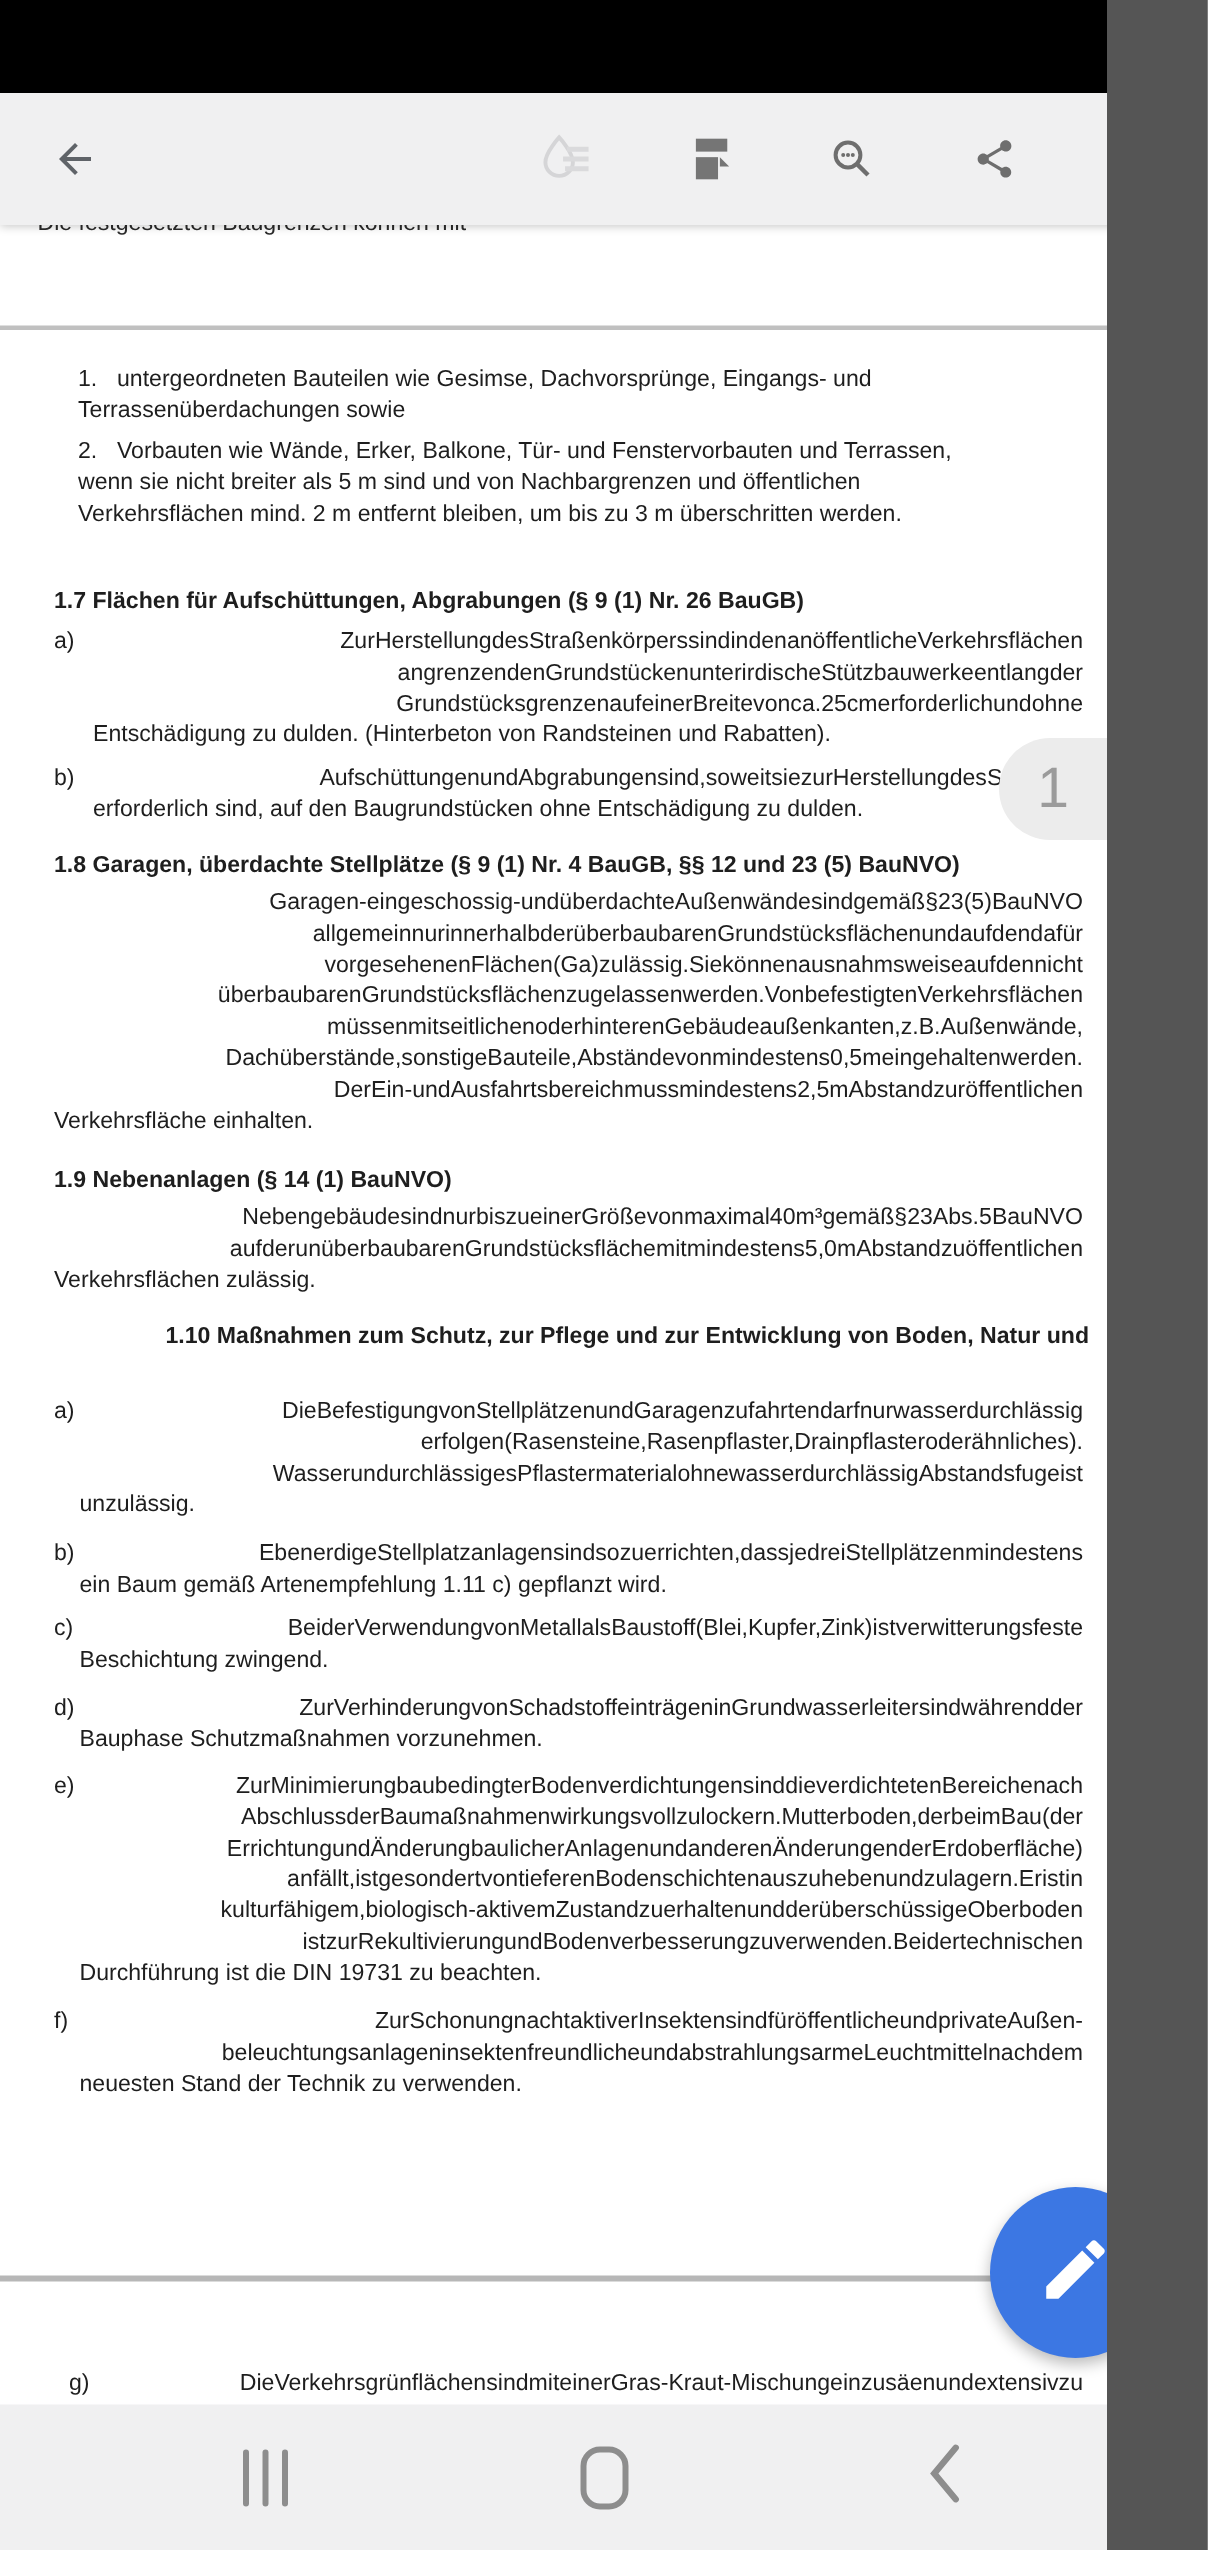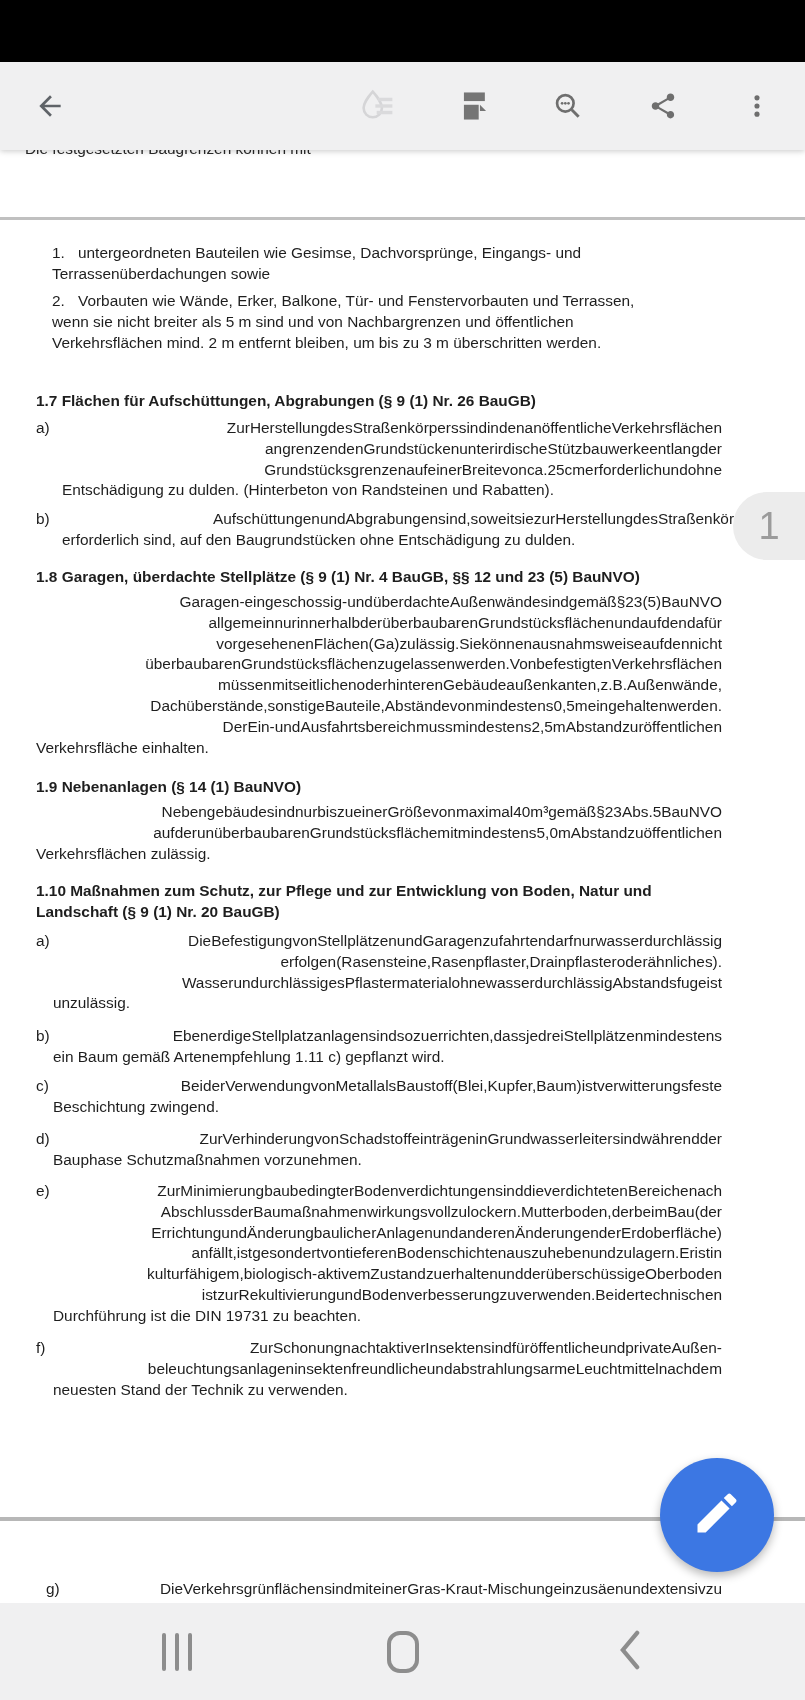--- a/index.html
+++ b/index.html
@@ -3,7 +3,7 @@
 <meta charset="utf-8">
 <style>
   html,body{margin:0;padding:0;background:#555;}
-  .screen{position:relative;width:805px;height:1700px;background:#ffffff;overflow:hidden;
+  .screen{position:relative;width:738px;height:1700px;background:#ffffff;overflow:hidden;
           font-family:"Liberation Sans","DejaVu Sans",sans-serif;}
   
   .status-bar{position:absolute;left:0;top:0;width:805px;height:62px;background:#000;z-index:40;}

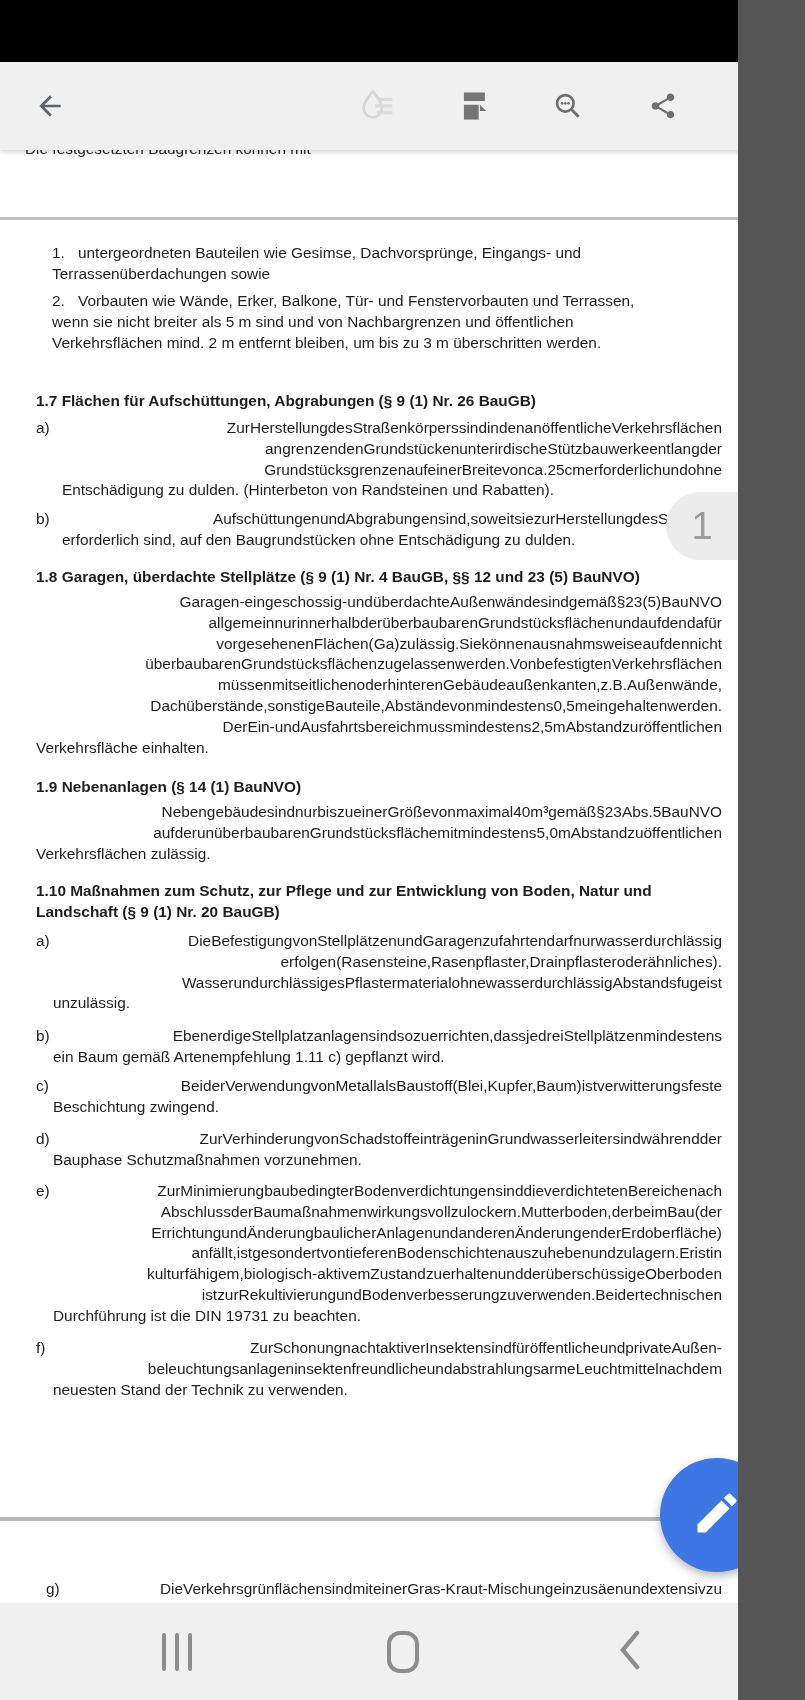--- a/index.html
+++ b/index.html
@@ -160,7 +160,7 @@
         <div class="jline"><span>auf</span><span>der</span><span>unüberbaubaren</span><span>Grundstücksfläche</span><span>mit</span><span>mindestens</span><span>5,0</span><span>m</span><span>Abstand</span><span>zu</span><span>öffentlichen</span></div>
         <div class="pline">Verkehrsflächen zulässig.</div>
       </div>
-      <div class="block heading" style="top: 881px; left: 36px; width: 690px;">
+      <div class="block heading" style="top: 881px; left: 36px; width: 690px; text-align: right;">
         <div class="pline">1.10 Maßnahmen zum Schutz, zur Pflege und zur Entwicklung von Boden, Natur und</div>
         <div class="pline">Landschaft (§ 9 (1) Nr. 20 BauGB)</div>
       </div>

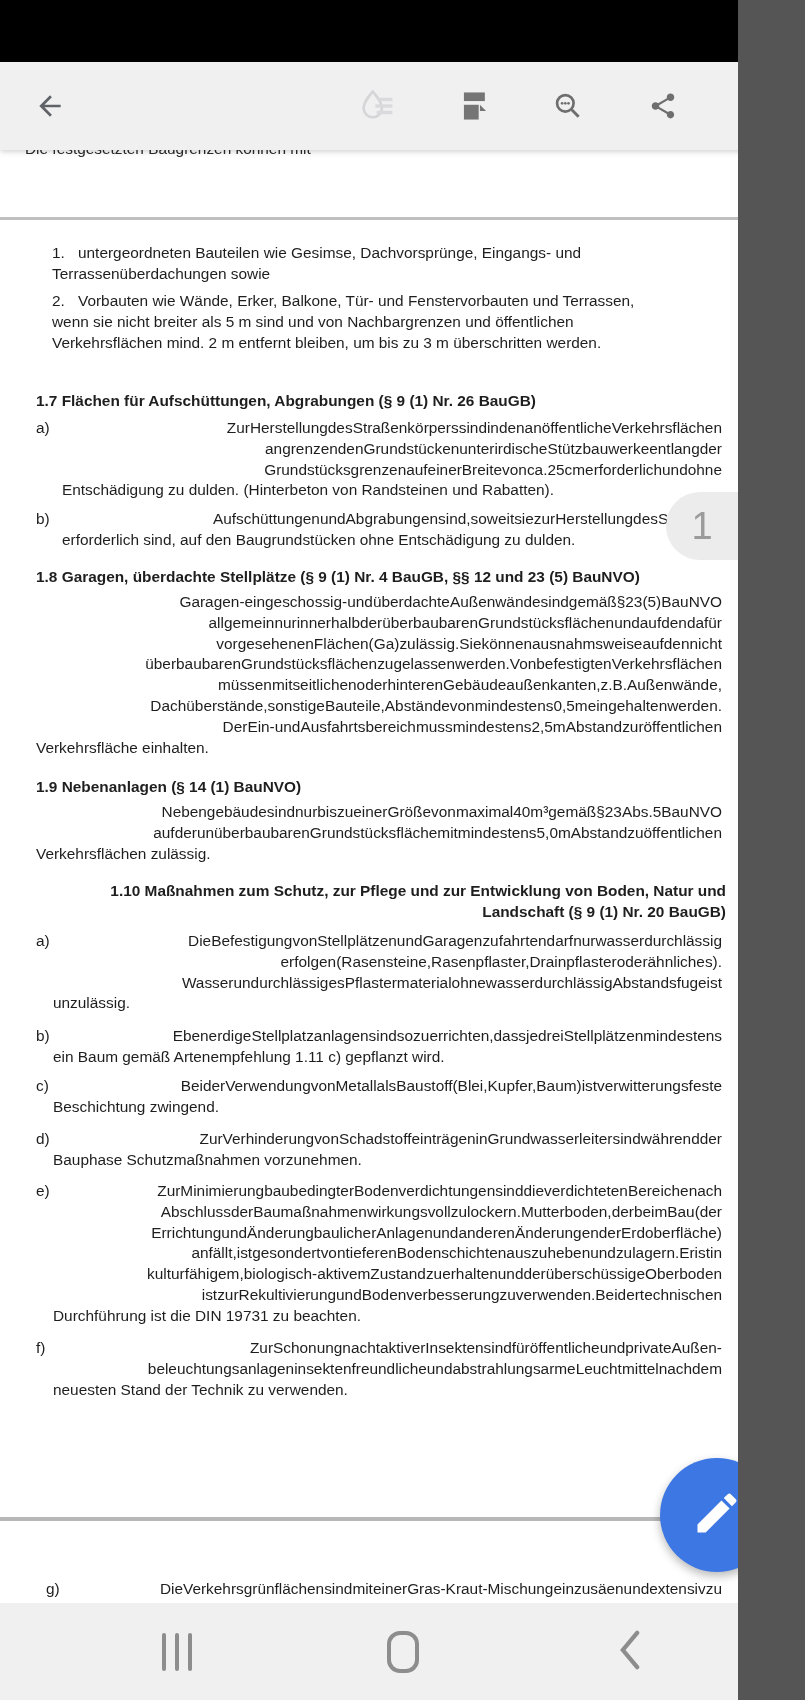--- a/index.html
+++ b/index.html
@@ -162,7 +162,6 @@
       </div>
       <div class="block heading" style="top: 881px; left: 36px; width: 690px; text-align: right;">
         <div class="pline">1.10 Maßnahmen zum Schutz, zur Pflege und zur Entwicklung von Boden, Natur und</div>
-        <div class="pline">Landschaft (§ 9 (1) Nr. 20 BauGB)</div>
       </div>
       <div class="block" style="top: 931px; left: 53px; width: 669px;">
         <span class="marker" style="left: -17px;">a)</span>

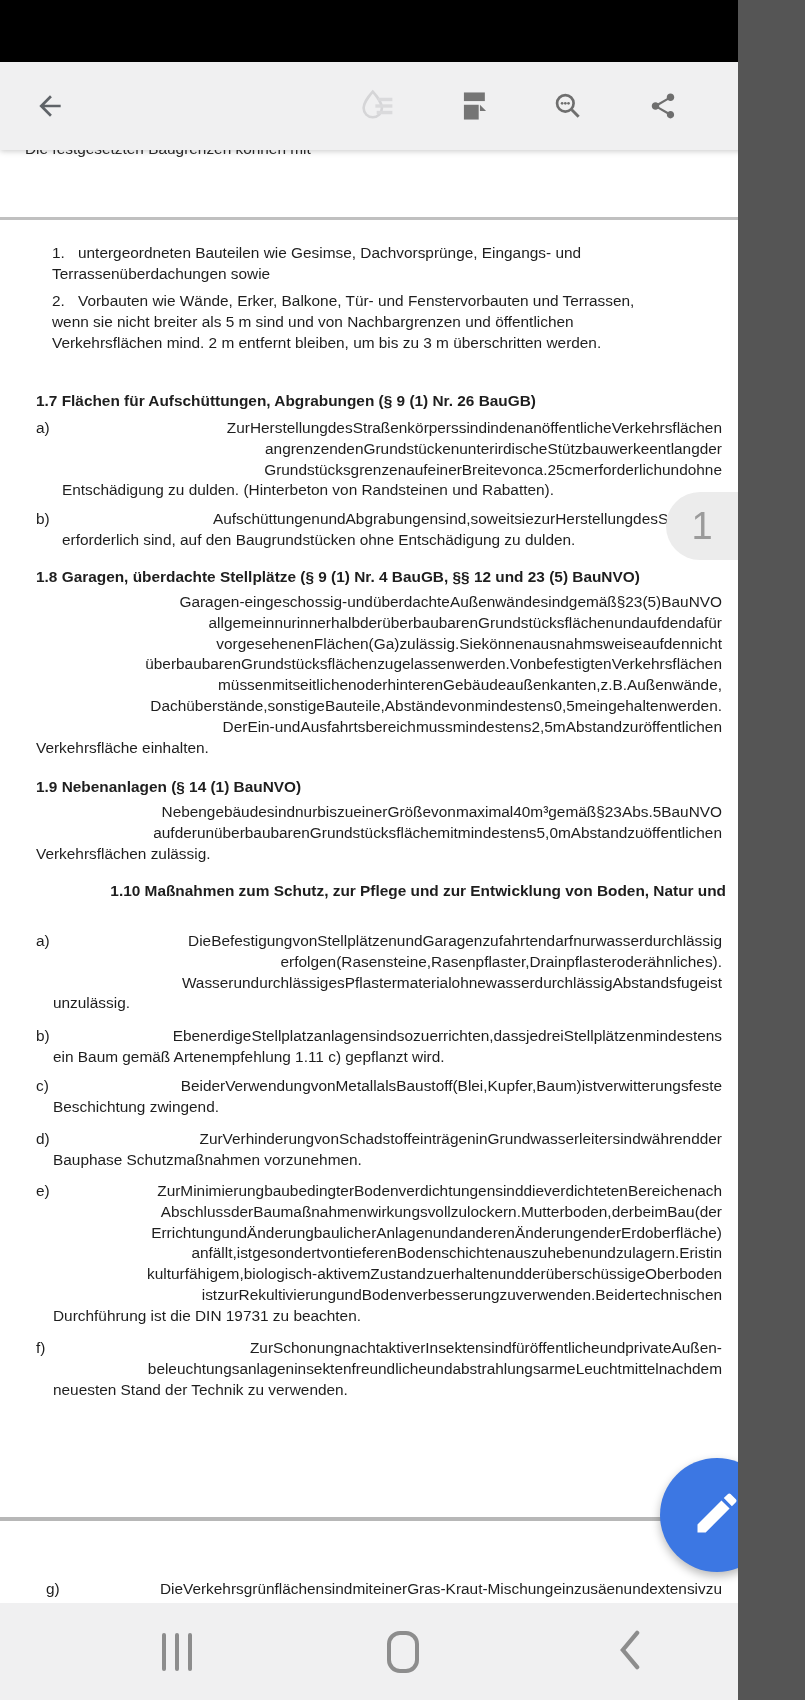--- a/index.html
+++ b/index.html
@@ -177,7 +177,7 @@
       </div>
       <div class="block" style="top: 1076px; left: 53px; width: 669px;">
         <span class="marker" style="left: -17px;">c)</span>
-        <div class="jline"><span>Bei</span><span>der</span><span>Verwendung</span><span>von</span><span>Metall</span><span>als</span><span>Baustoff</span><span>(Blei,</span><span>Kupfer,</span><span>Baum)</span><span>ist</span><span>verwitterungsfeste</span></div>
+        <div class="jline"><span>Bei</span><span>der</span><span>Verwendung</span><span>von</span><span>Metall</span><span>als</span><span>Baustoff</span><span>(Blei,</span><span>Kupfer,</span><span>Zink)</span><span>ist</span><span>verwitterungsfeste</span></div>
         <div class="pline">Beschichtung zwingend.</div>
       </div>
       <div class="block" style="top: 1129px; left: 53px; width: 669px;">

